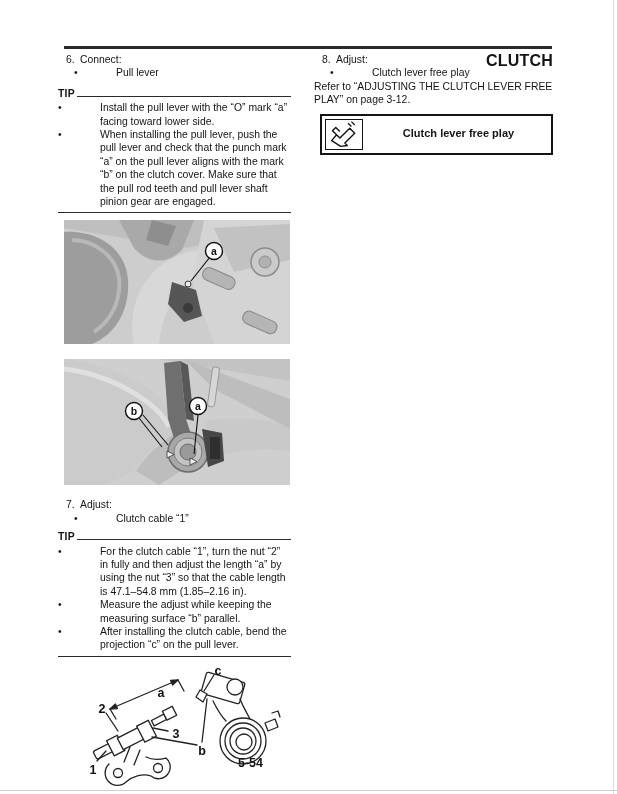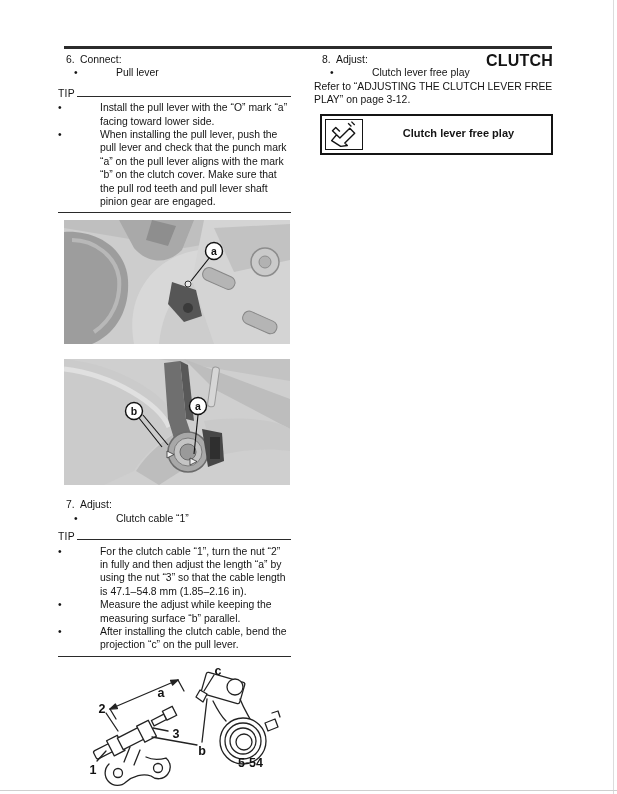--- a/index.html
+++ b/index.html
@@ -19,7 +19,7 @@
   .dot{width:9px;flex:none;}
   .bt{flex:1;padding-left:33px;}
   .tip-row{display:flex;align-items:baseline;margin-top:6px;}
-  .tip-label{font-weight:normal;letter-spacing:.2px;}
+  .tip-label{font-weight:bold;letter-spacing:.2px;}
   .tip-rule{flex:1;border-bottom:1.2px solid #2a2a2a;margin-left:2px;height:10px;}
   .tip-bullets{margin-top:1px;}
   .end-rule{border-top:1.2px solid #2a2a2a;margin-top:4px;}

